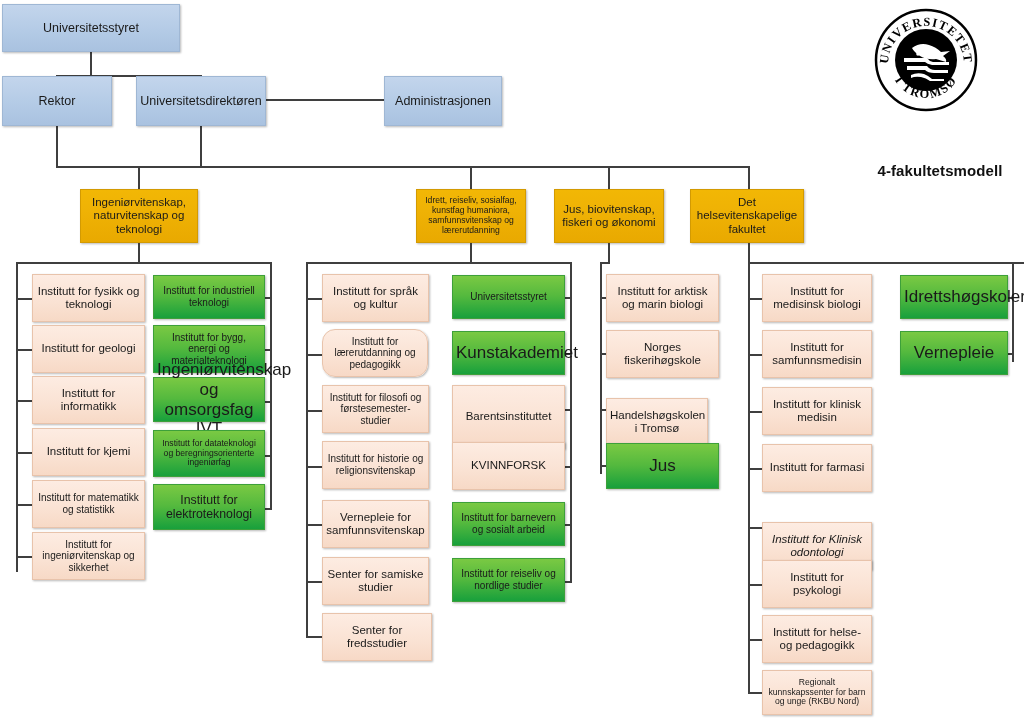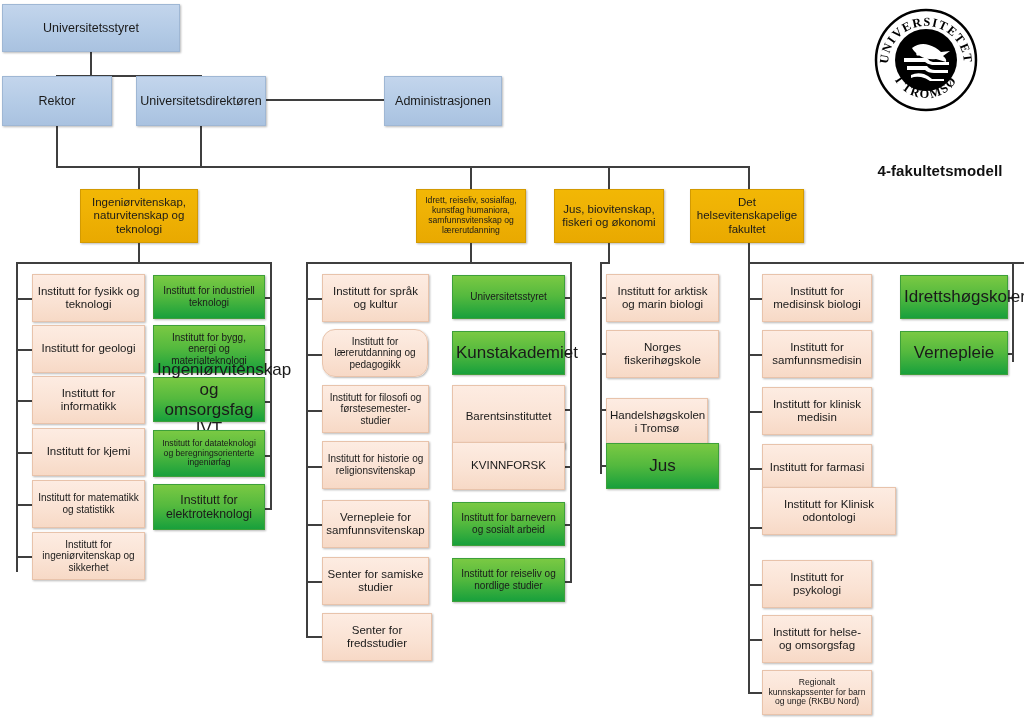--- a/index.html
+++ b/index.html
@@ -293,7 +293,7 @@
     <span>Institutt for farmasi</span>
     </div>
   <div class="ln h" style="left:748px;top:527px;width:17px;"></div>
-  <div class="node peach" style="left:762px;top:487px;width:134px;height:48px;">
+  <div class="node peach" style="left:762px;top:522px;width:110px;height:48px;font-style:italic;">
     <span>Institutt for  Klinisk odontologi</span>
     </div>
   <div class="ln h" style="left:748px;top:584px;width:17px;"></div>

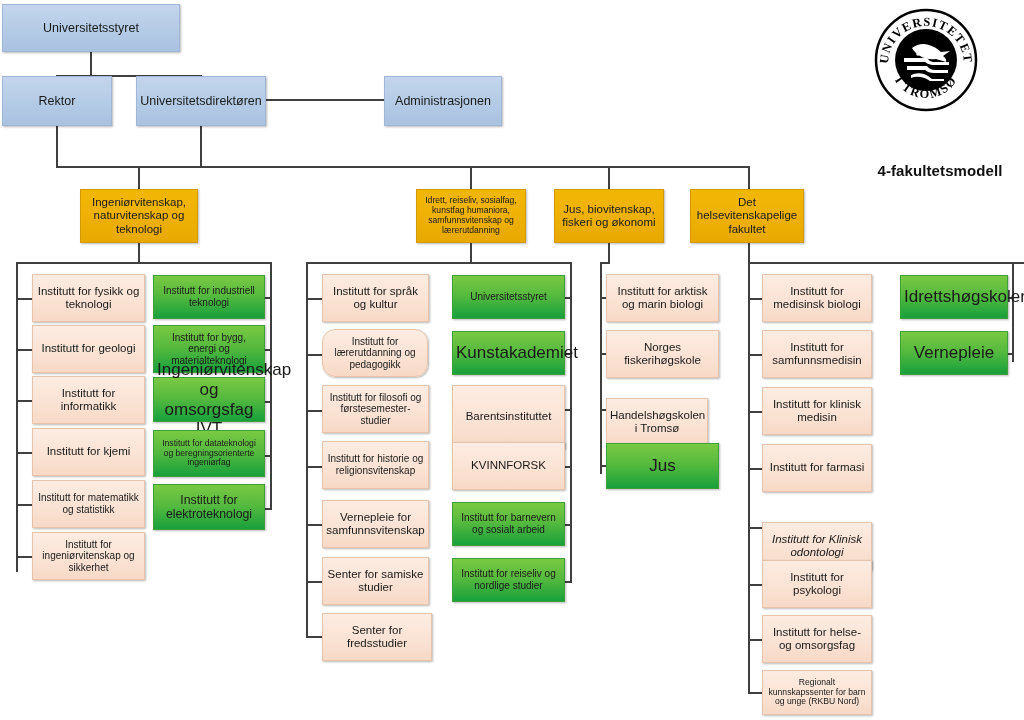--- a/index.html
+++ b/index.html
@@ -302,7 +302,7 @@
     </div>
   <div class="ln h" style="left:748px;top:639px;width:17px;"></div>
   <div class="node peach" style="left:762px;top:615px;width:110px;height:48px;">
-    <span>Institutt for helse- og omsorgsfag</span>
+    <span>Institutt for helse- og pedagogikk</span>
     </div>
   <div class="ln h" style="left:748px;top:692px;width:17px;"></div>
   <div class="node peach fs9" style="left:762px;top:670px;width:110px;height:45px;">

